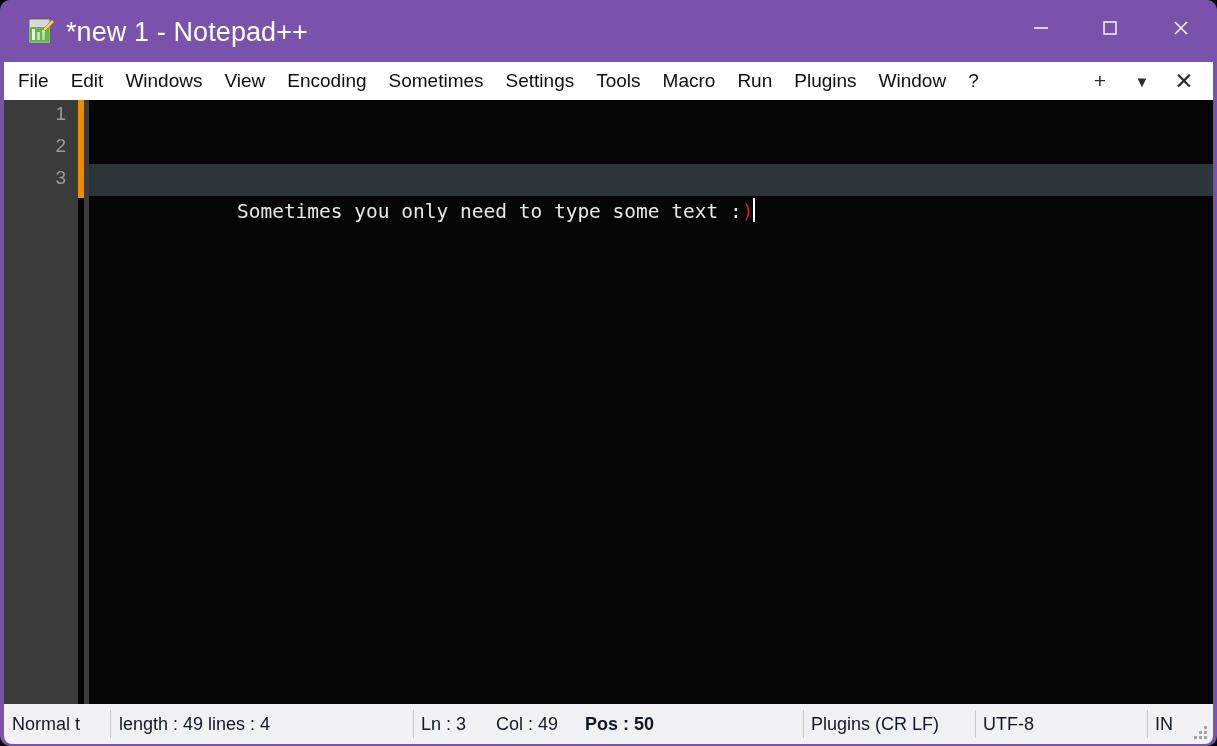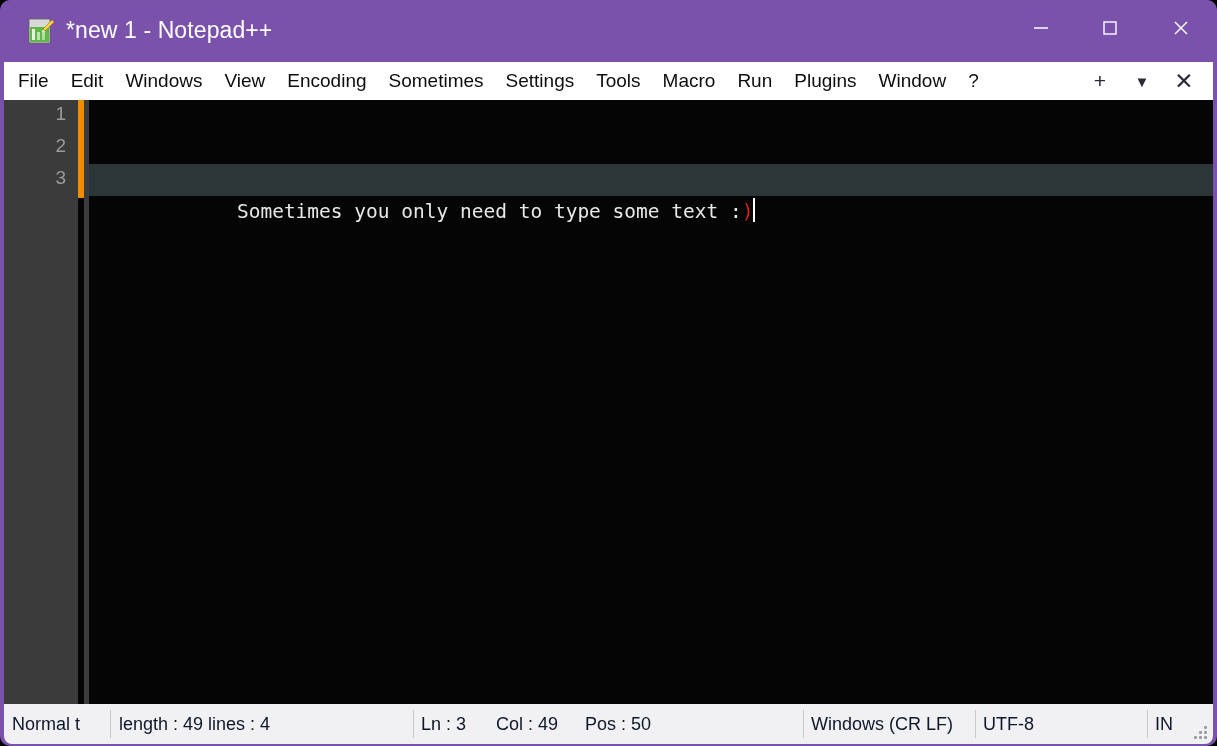--- a/index.html
+++ b/index.html
@@ -43,7 +43,7 @@
   .title-text {
     position: absolute;
     left: 66px; top: 17px;
-    font-size: 23px;
+    font-size: 27px;
     color: #ffffff;
     white-space: nowrap;
     letter-spacing: 0.1px;

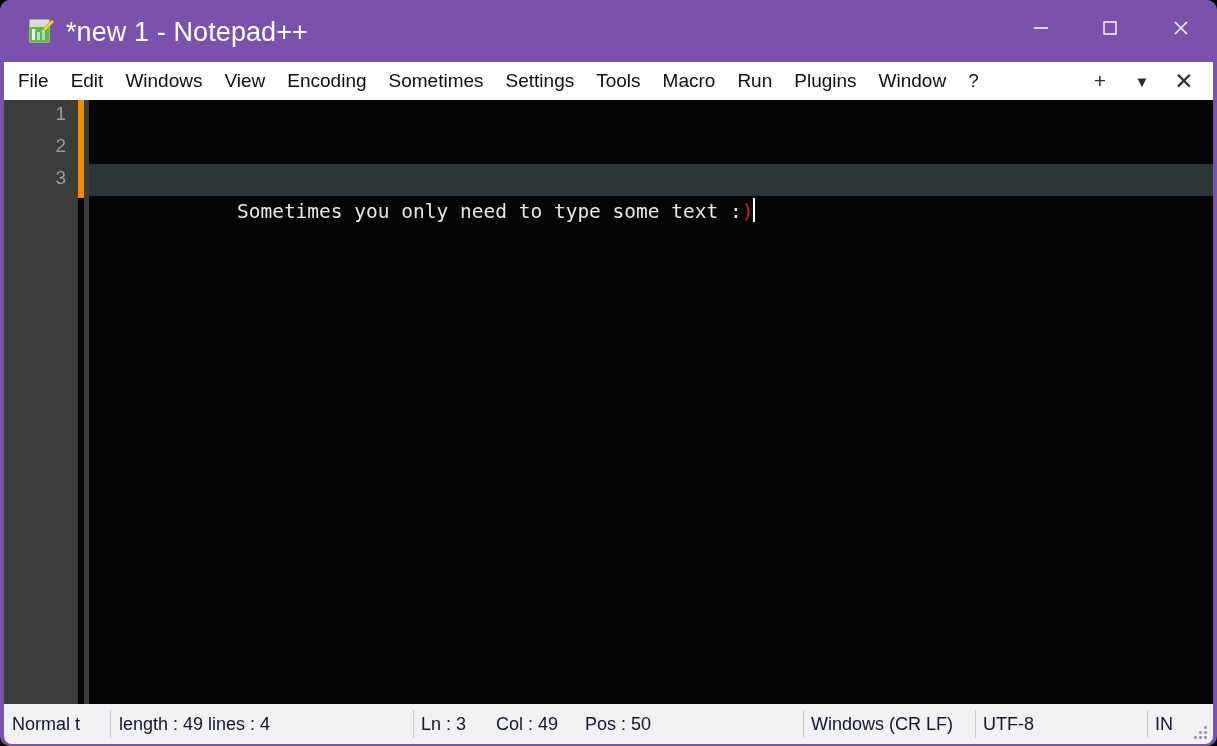--- a/index.html
+++ b/index.html
@@ -310,7 +310,7 @@
     <div class="sep" style="left:409px;"></div>
     <div class="status-cell" style="left:417px; width:80px;">Ln : 3</div>
     <div class="status-cell" style="left:492px; width:90px;">Col : 49</div>
-    <div class="status-cell" style="left:581px; width:90px;">Pos : 50</div>
+    <div class="status-cell" style="left:581px; width:90px;font-weight:bold;">Pos : 50</div>
     <div class="sep" style="left:799px;"></div>
     <div class="status-cell" style="left:807px; width:165px;">Windows (CR LF)</div>
     <div class="sep" style="left:971px;"></div>

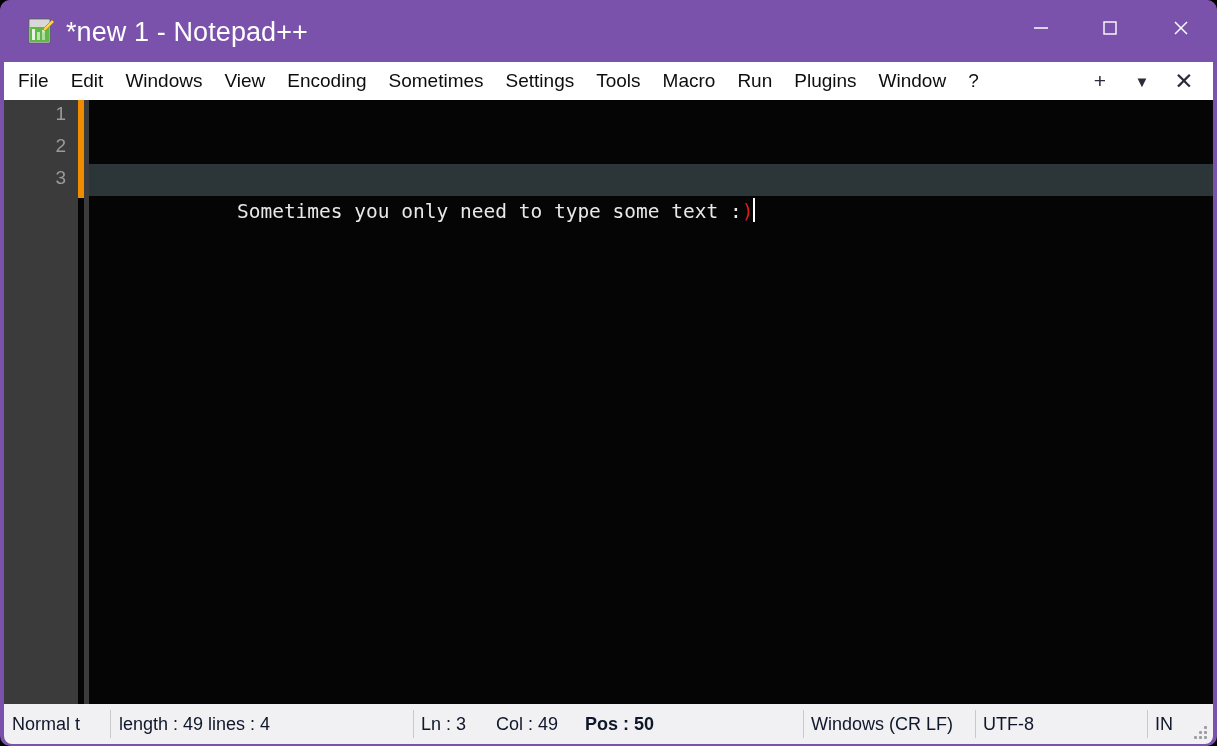--- a/index.html
+++ b/index.html
@@ -312,7 +312,7 @@
     <div class="status-cell" style="left:492px; width:90px;">Col : 49</div>
     <div class="status-cell" style="left:581px; width:90px;font-weight:bold;">Pos : 50</div>
     <div class="sep" style="left:799px;"></div>
-    <div class="status-cell" style="left:807px; width:165px;">Windows (CR LF)</div>
+    <div class="status-cell" style="left:807px; width:165px;">Plugins (CR LF)</div>
     <div class="sep" style="left:971px;"></div>
     <div class="status-cell" style="left:979px; width:120px;">UTF-8</div>
     <div class="sep" style="left:1143px;"></div>

